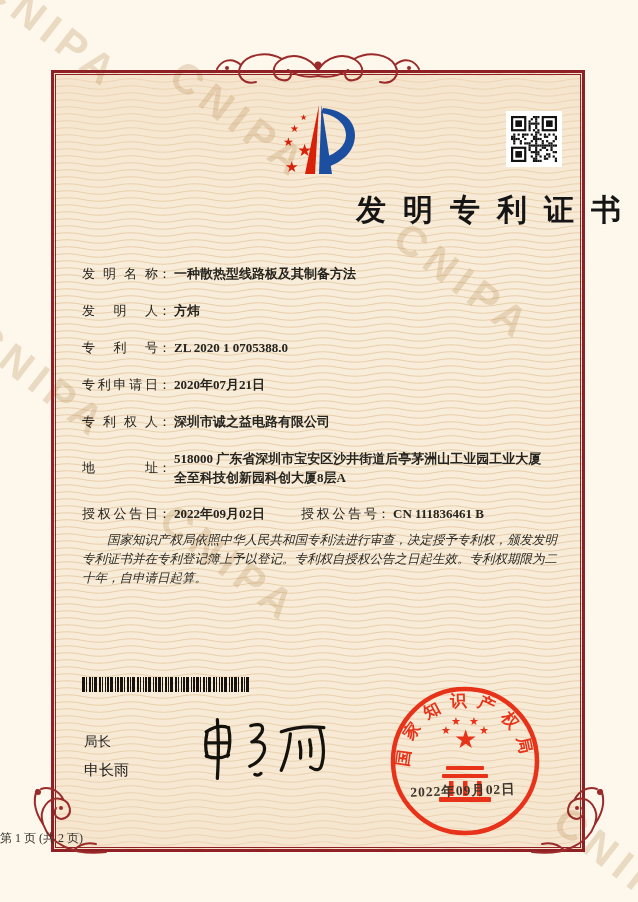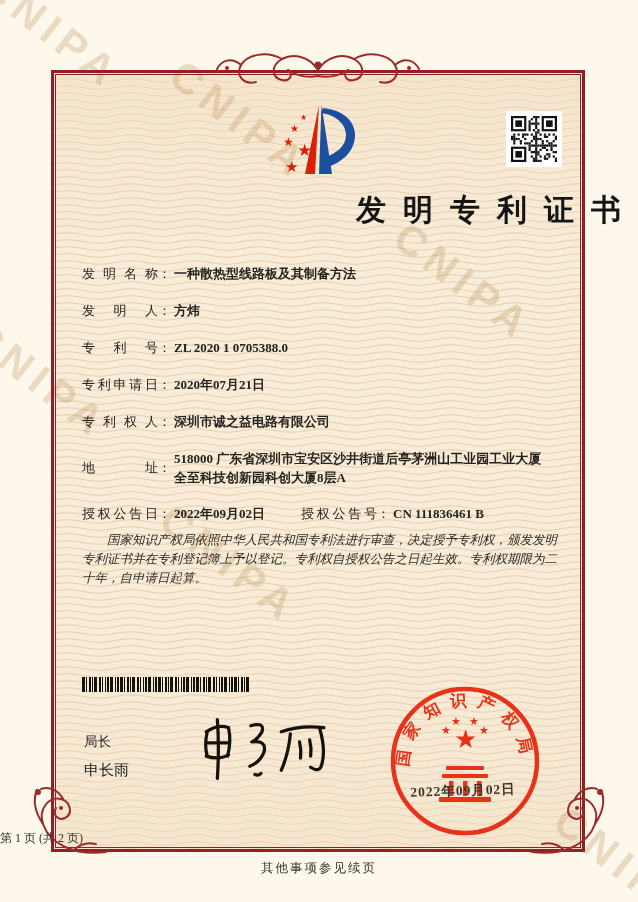--- a/index.html
+++ b/index.html
@@ -426,7 +426,6 @@
     <div class="seal-date">2022年09月02日</div>
 
     <div class="page-info">第 1 页 (共 2 页)</div>
-    <div class="cont-note">其他事项参见续页</div>
 
   </div>
 </div>

